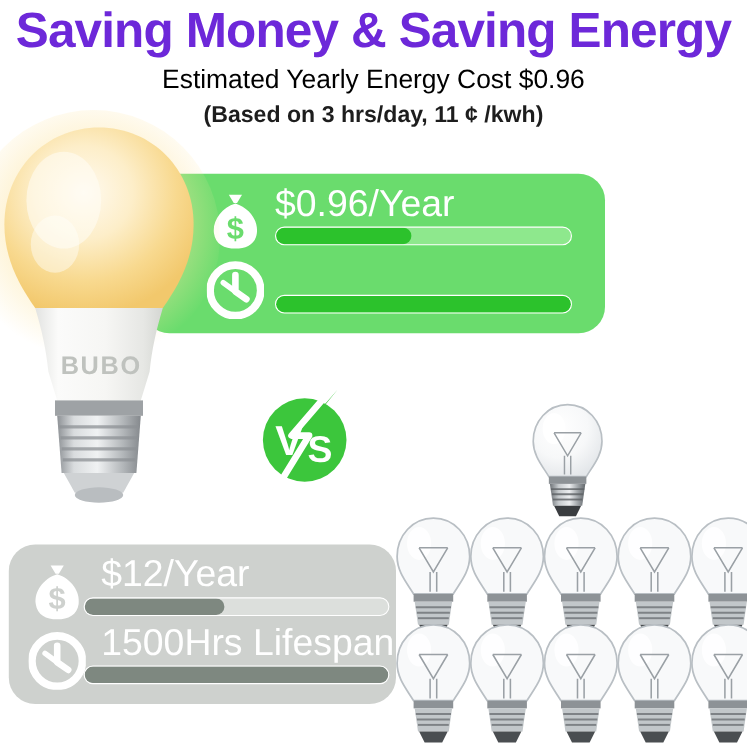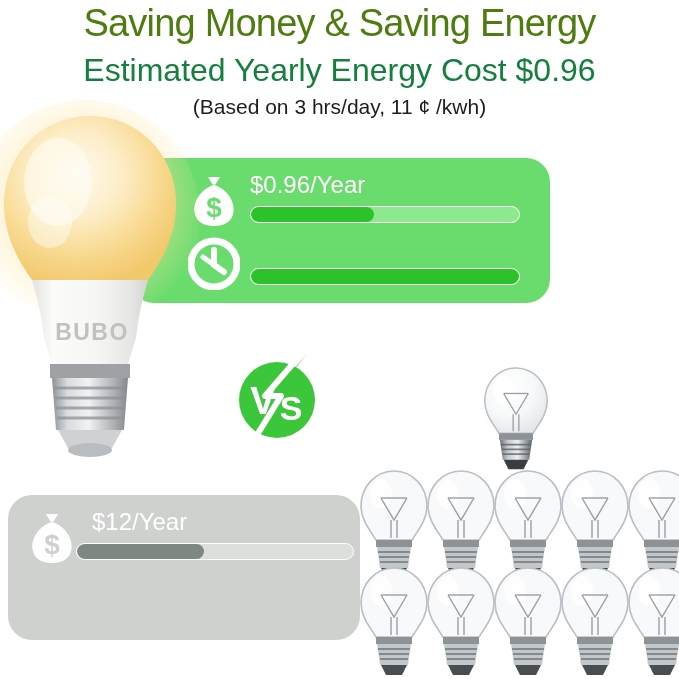--- a/index.html
+++ b/index.html
@@ -28,10 +28,10 @@
   #title {
     margin: 0;
     padding-top: 4px;
-    font-size: 38px;
-    font-weight: normal;
+    font-size: 45px;
+    font-weight: bold;
     letter-spacing: -0.8px;
-    color: #4d7c0f;
+    color: #6d28d9;
     line-height: 1.05;
     white-space: nowrap;
   }

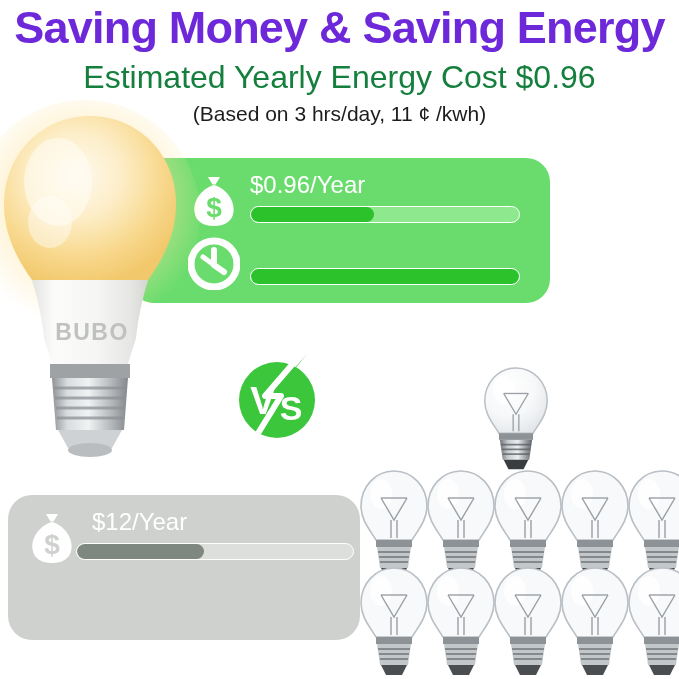--- a/index.html
+++ b/index.html
@@ -38,9 +38,9 @@
   #subtitle {
     margin: 0;
     padding-top: 8px;
-    font-size: 32px;
+    font-size: 24px;
     font-weight: 400;
-    color: #15803d;
+    color: #000000;
     line-height: 1.15;
     white-space: nowrap;
   }

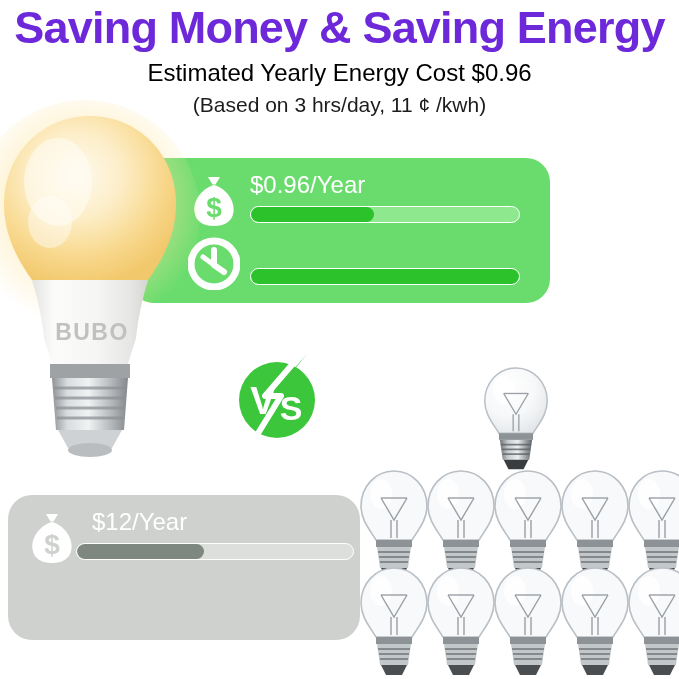--- a/index.html
+++ b/index.html
@@ -48,7 +48,7 @@
     margin: 0;
     padding-top: 6px;
     font-size: 21px;
-    font-weight: 400;
+    font-weight: 700;
     color: #1d1d1d;
     line-height: 1.15;
     white-space: nowrap;

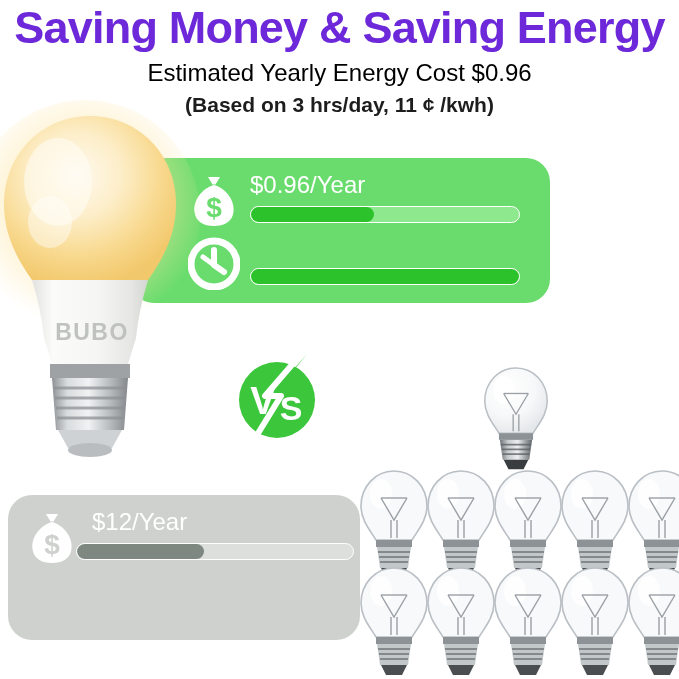--- a/index.html
+++ b/index.html
@@ -100,7 +100,7 @@
     position: absolute;
     left: 120px;
     top: 0px;
-    font-size: 24px;
+    font-size: 34px;
     color: #ffffff;
     line-height: 30px;
     white-space: nowrap;

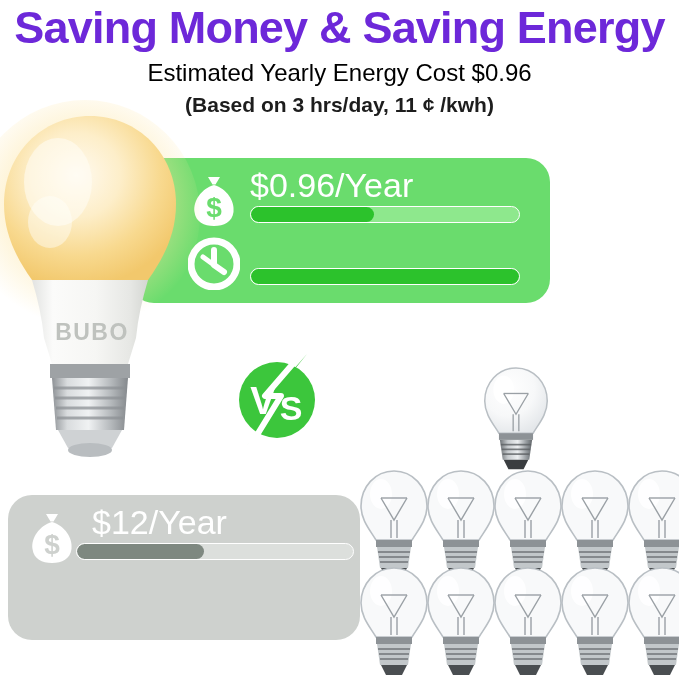--- a/index.html
+++ b/index.html
@@ -233,6 +233,19 @@
     </div>
   </div>
 
+  <div class="panel-row row-2">
+    <div class="icon-box">
+      <svg viewBox="0 0 52 54" width="52" height="54">
+        <circle cx="26" cy="28" r="23" fill="none" stroke="#ffffff" stroke-width="7"></circle>
+        <path d="M26 14 L26 29 L36 36" fill="none" stroke="#ffffff" stroke-width="6" stroke-linecap="round" stroke-linejoin="round"></path>
+        <path d="M26 29 L15 21" fill="none" stroke="#ffffff" stroke-width="5" stroke-linecap="round"></path>
+      </svg>
+    </div>
+    <div class="row-text">1500Hrs Lifespan</div>
+    <div class="bar-track track-gray">
+      <div class="bar-fill fill-gray" style="width:100%"></div>
+    </div>
+  </div>
 </div>
 
 <div id="led-glow"></div>

